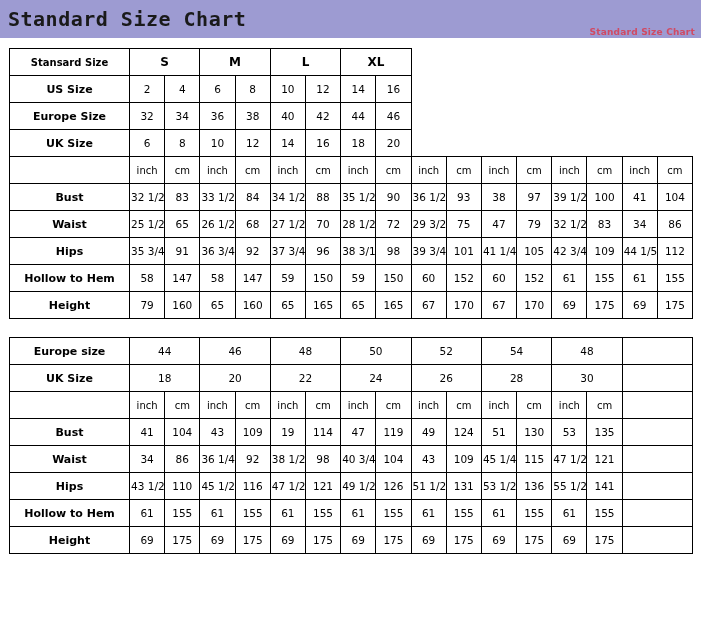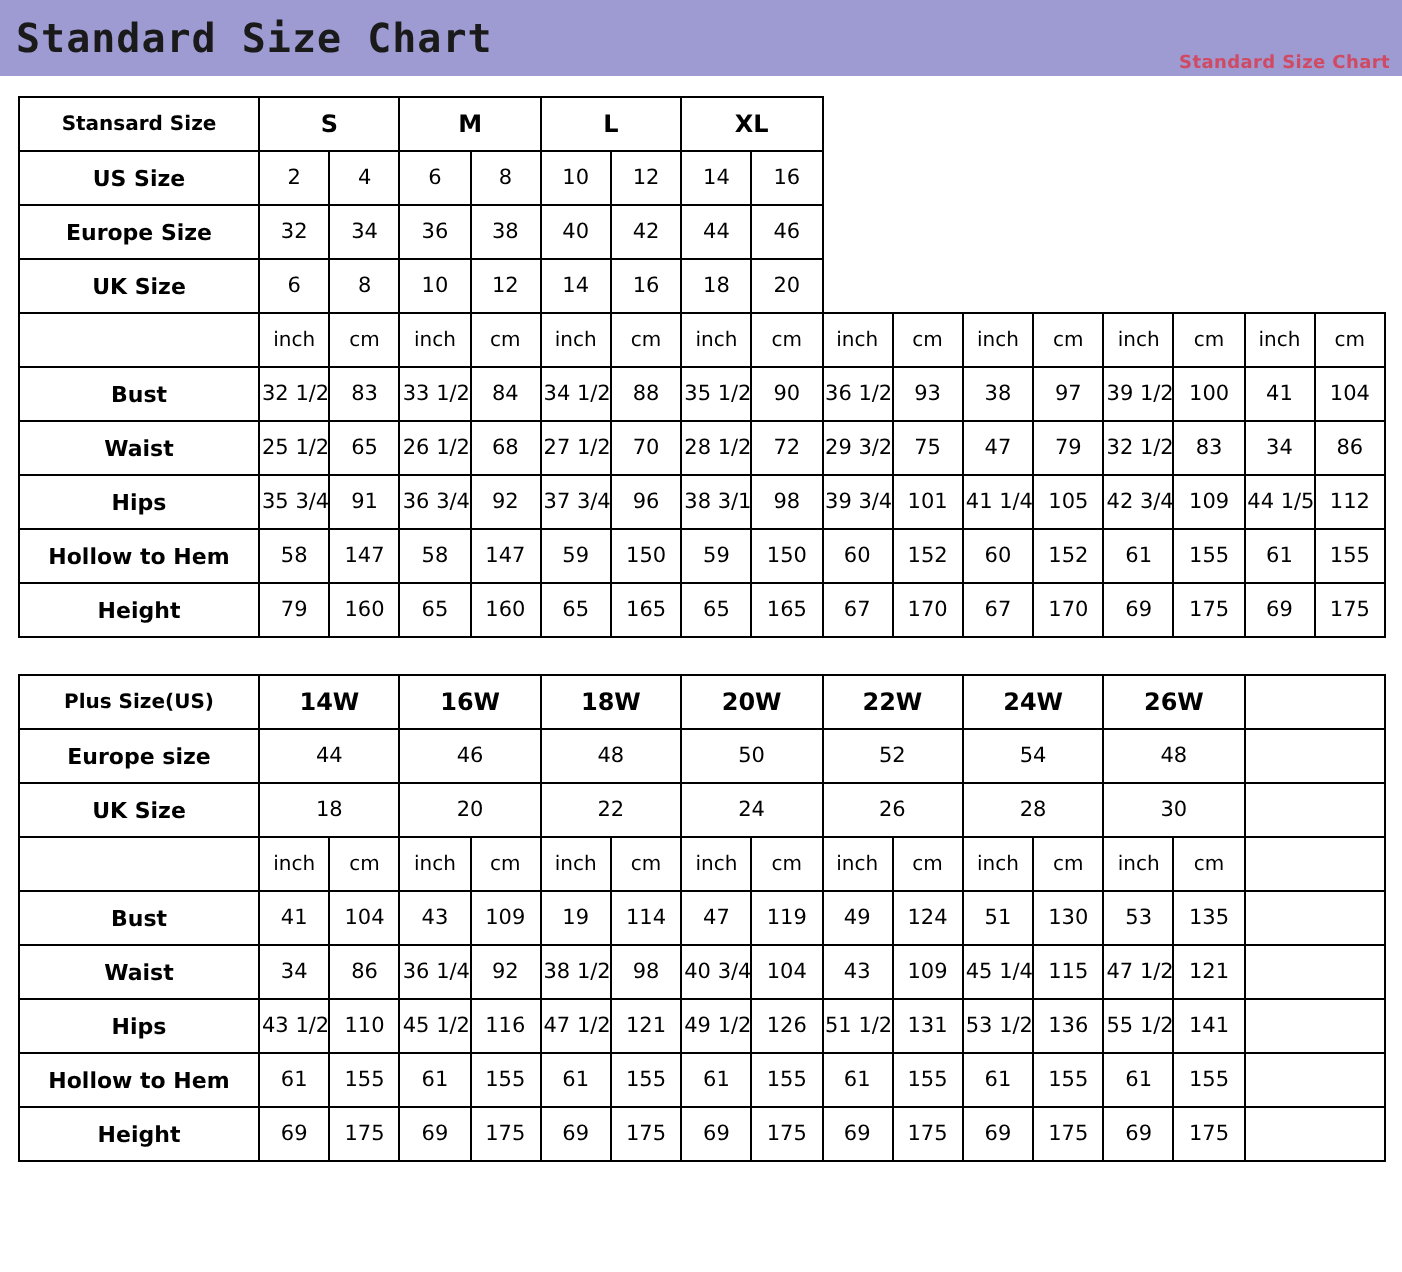--- a/index.html
+++ b/index.html
@@ -267,17 +267,6 @@
     </colgroup>
     <tbody id="plus-body">
         <tr>
-          <td class="corner">Plus Size(US)</td>
-          <td class="grouphead" colspan="2">14W</td>
-          <td class="grouphead" colspan="2">16W</td>
-          <td class="grouphead" colspan="2">18W</td>
-          <td class="grouphead" colspan="2">20W</td>
-          <td class="grouphead" colspan="2">22W</td>
-          <td class="grouphead" colspan="2">24W</td>
-          <td class="grouphead" colspan="2">26W</td>
-          <td class="blank"></td>
-        </tr>
-        <tr>
           <td class="rowhead">Europe size</td>
           <td colspan="2">44</td>
           <td colspan="2">46</td>

